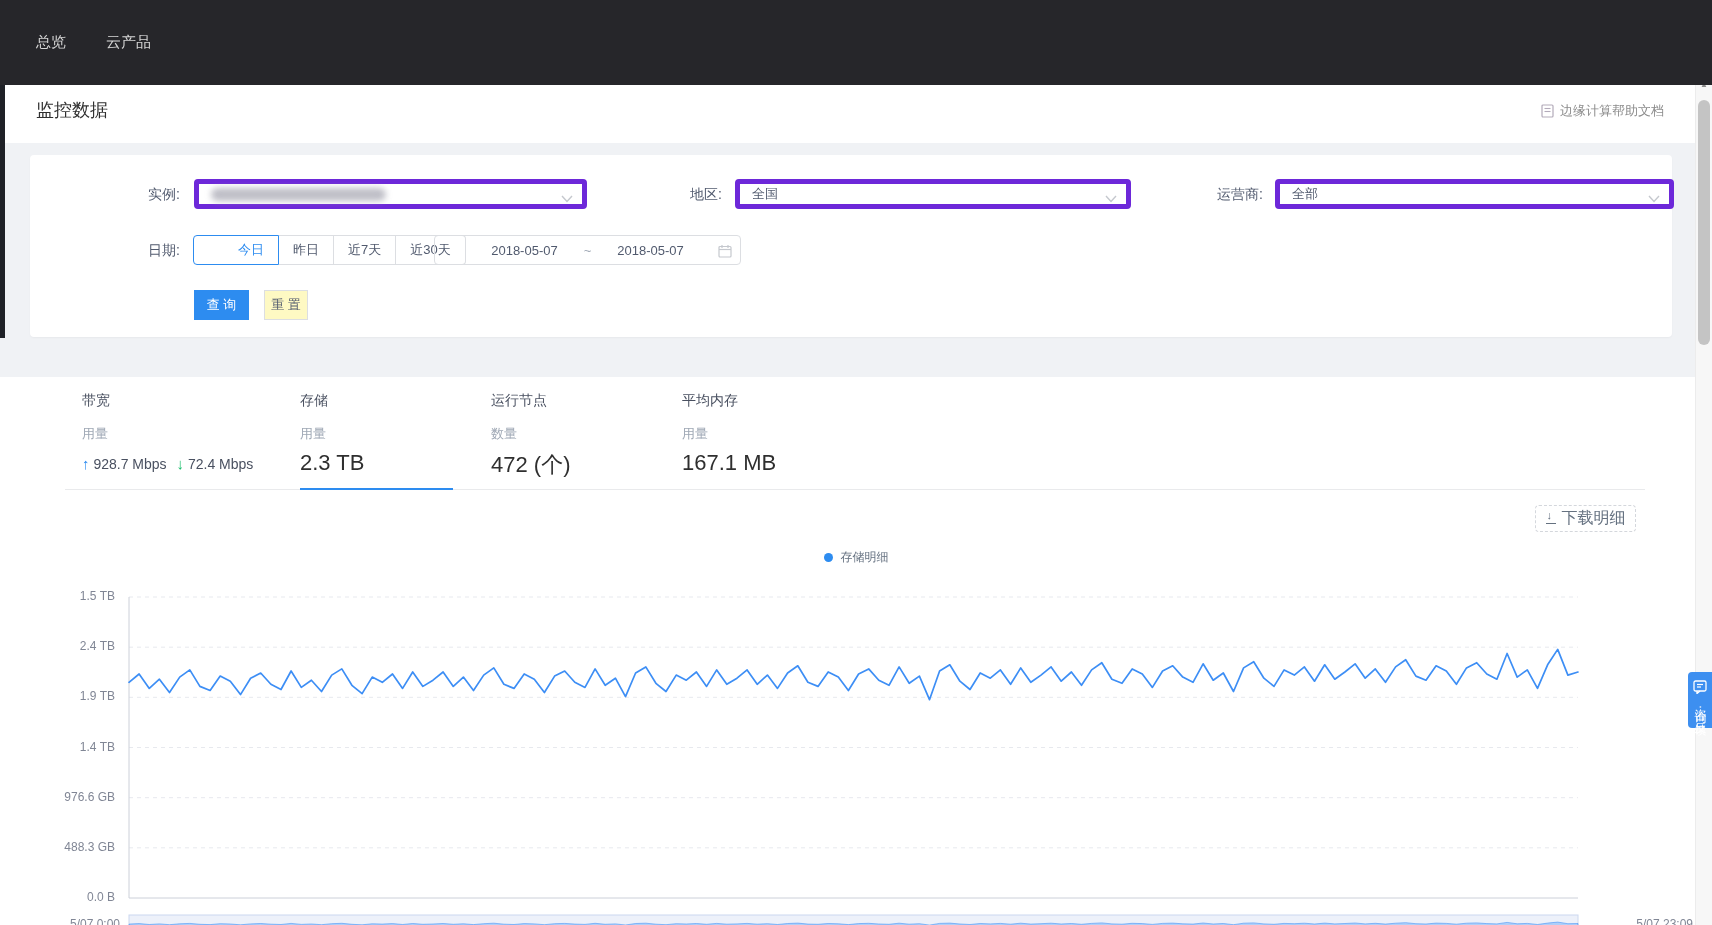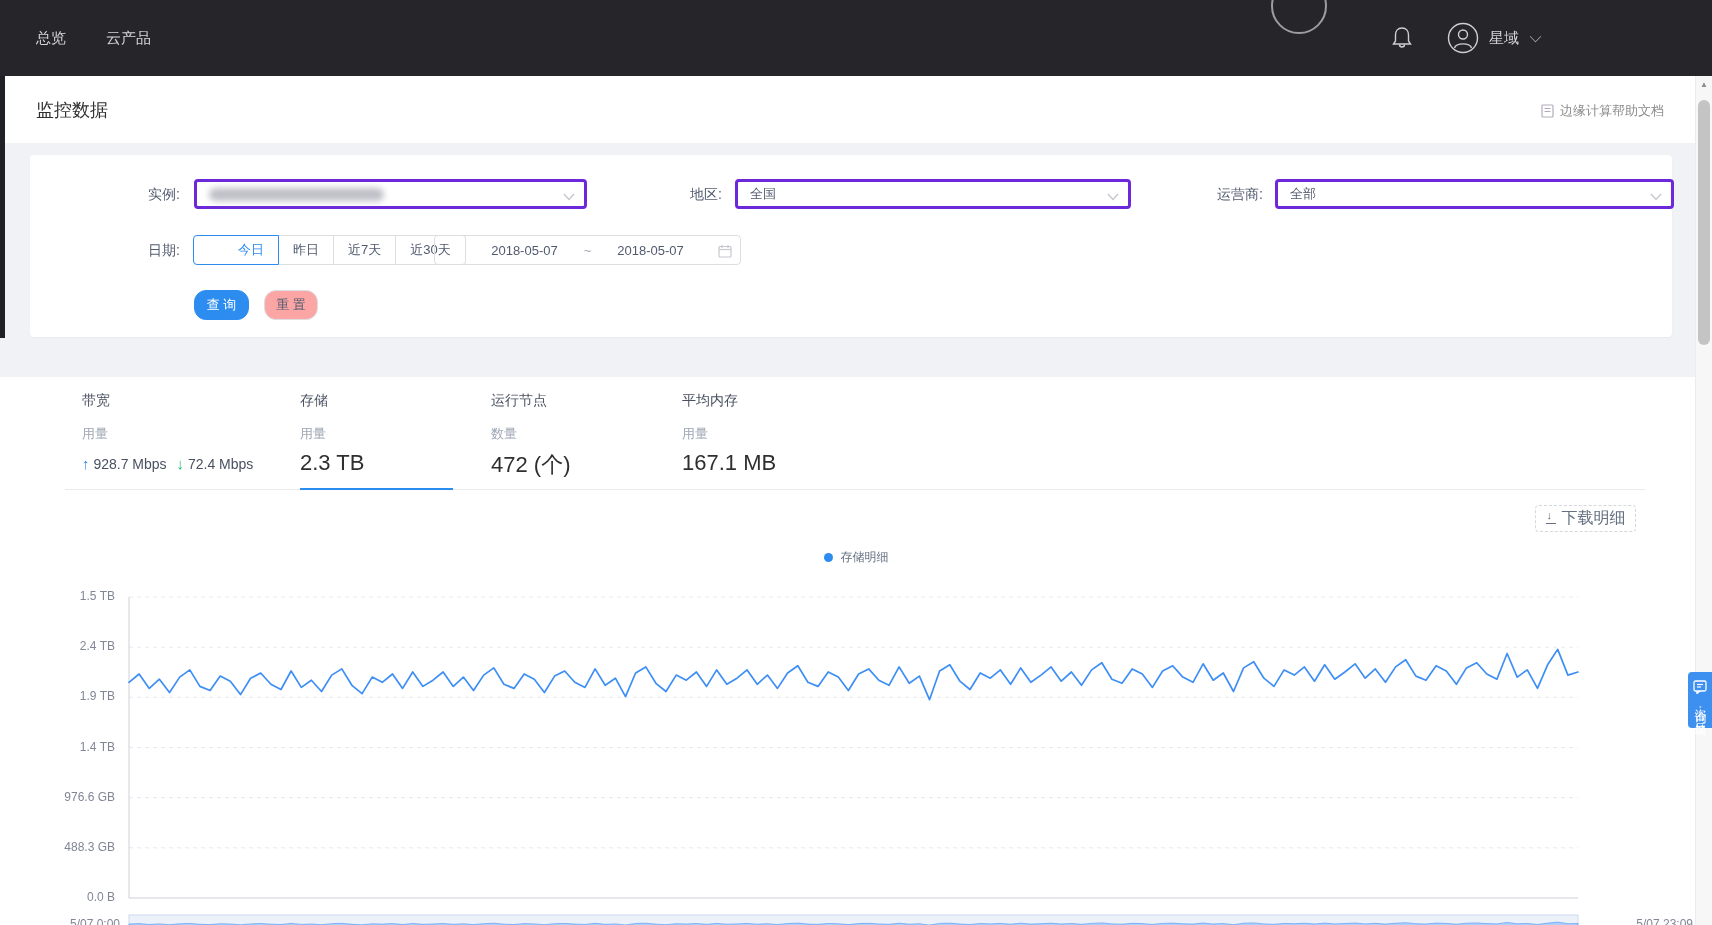--- a/index.html
+++ b/index.html
@@ -7,7 +7,7 @@
   #app{position:relative;width:1712px;height:925px;overflow:hidden;background:#fff;}
 
   
-  .navbar{position:absolute;left:0;top:0;width:1712px;height:76px;background:#26262a;display:flex;align-items:center;z-index:30;}
+  .navbar{position:absolute;left:0;top:0;width:1712px;height:85px;background:#26262a;display:flex;align-items:center;z-index:30;}
   .nav-item{color:#d6d6d6;font-size:15px;margin-left:40px;cursor:pointer;}
   .nav-item:first-child{margin-left:36px;}
   .nav-right{position:absolute;right:170px;top:0;height:76px;display:flex;align-items:center;gap:34px;}

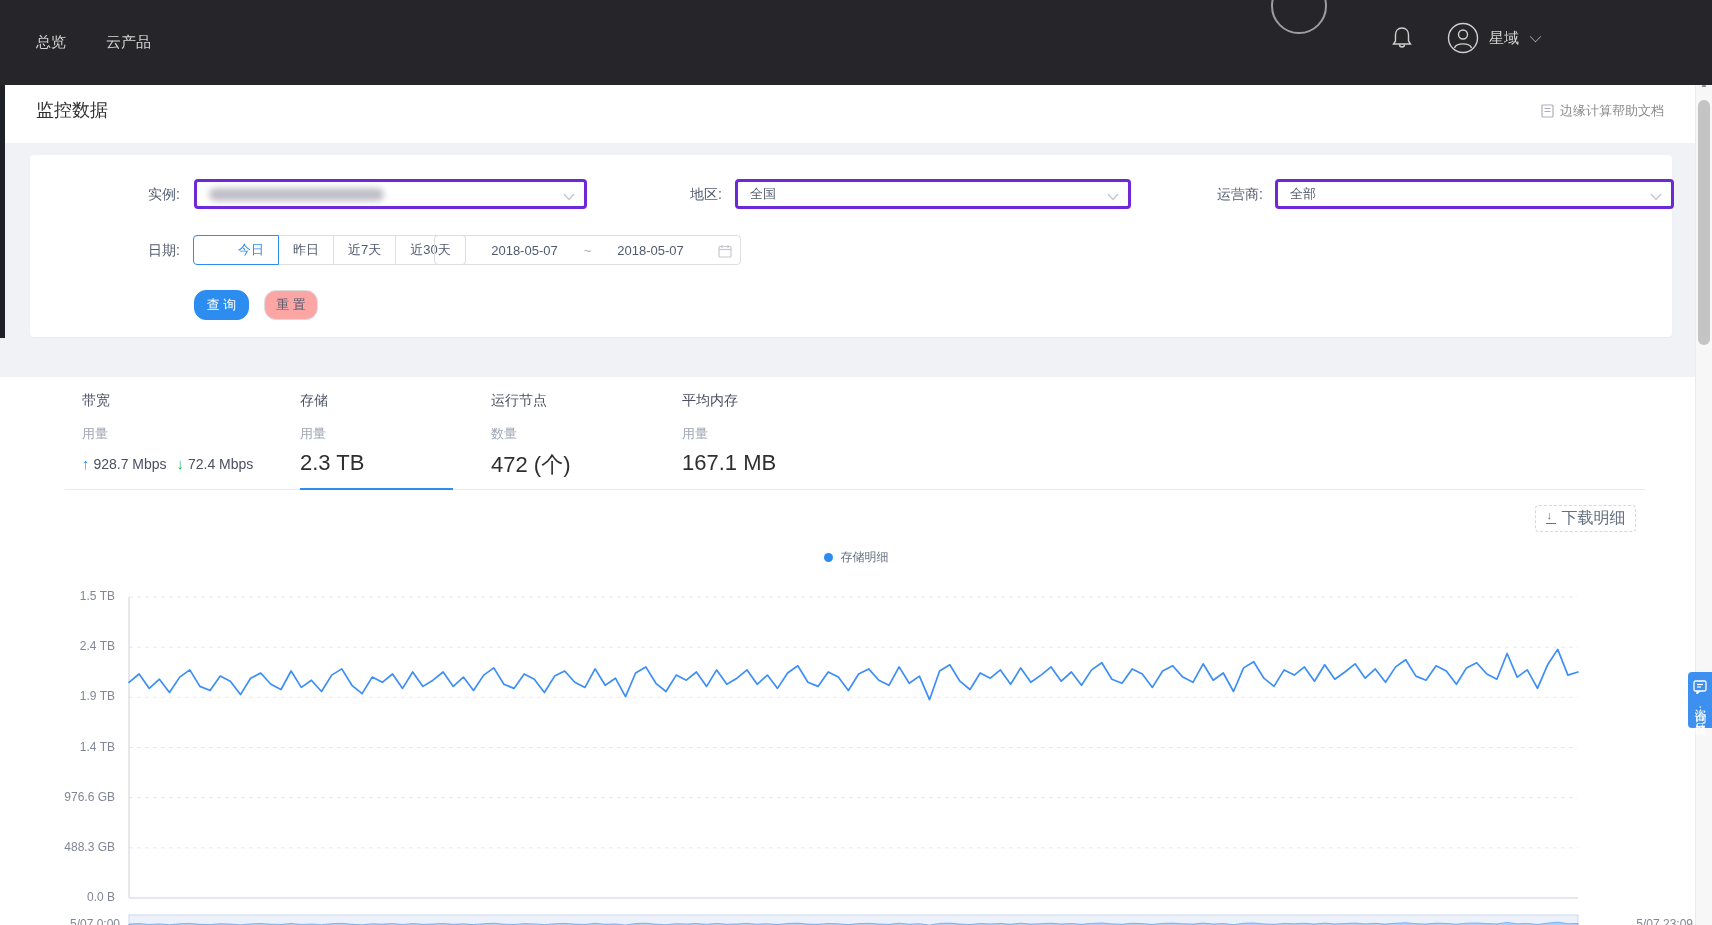--- a/index.html
+++ b/index.html
@@ -83,22 +83,6 @@
   <div class="navbar">
     <div class="nav-item">总览</div>
     <div class="nav-item">云产品</div>
-    <div class="nav-right">
-      <svg class="bell" viewBox="0 0 22 24">
-        <path d="M11 2 C6.5 2 4.5 5.5 4.5 9 L4.5 15 L2.5 18 L19.5 18 L17.5 15 L17.5 9 C17.5 5.5 15.5 2 11 2 Z" fill="none" stroke="#cfcfcf" stroke-width="1.4"></path>
-        <path d="M8.5 18.5 a2.5 2.5 0 0 0 5 0" fill="none" stroke="#cfcfcf" stroke-width="1.4"></path>
-      </svg>
-      <div class="user-box">
-        <svg class="avatar-svg" viewBox="0 0 32 32">
-          <circle cx="16" cy="16" r="14.5" fill="none" stroke="#cfcfcf" stroke-width="1.4"></circle>
-          <circle cx="16" cy="12.5" r="4.5" fill="none" stroke="#cfcfcf" stroke-width="1.4"></circle>
-          <path d="M7.5 26 C9 20.5 23 20.5 24.5 26" fill="none" stroke="#cfcfcf" stroke-width="1.4"></path>
-        </svg>
-        <span>星域</span>
-        <span class="chev"></span>
-      </div>
-      <div class="arc-decor"></div>
-    </div>
   </div>
 
   <div class="page-header">

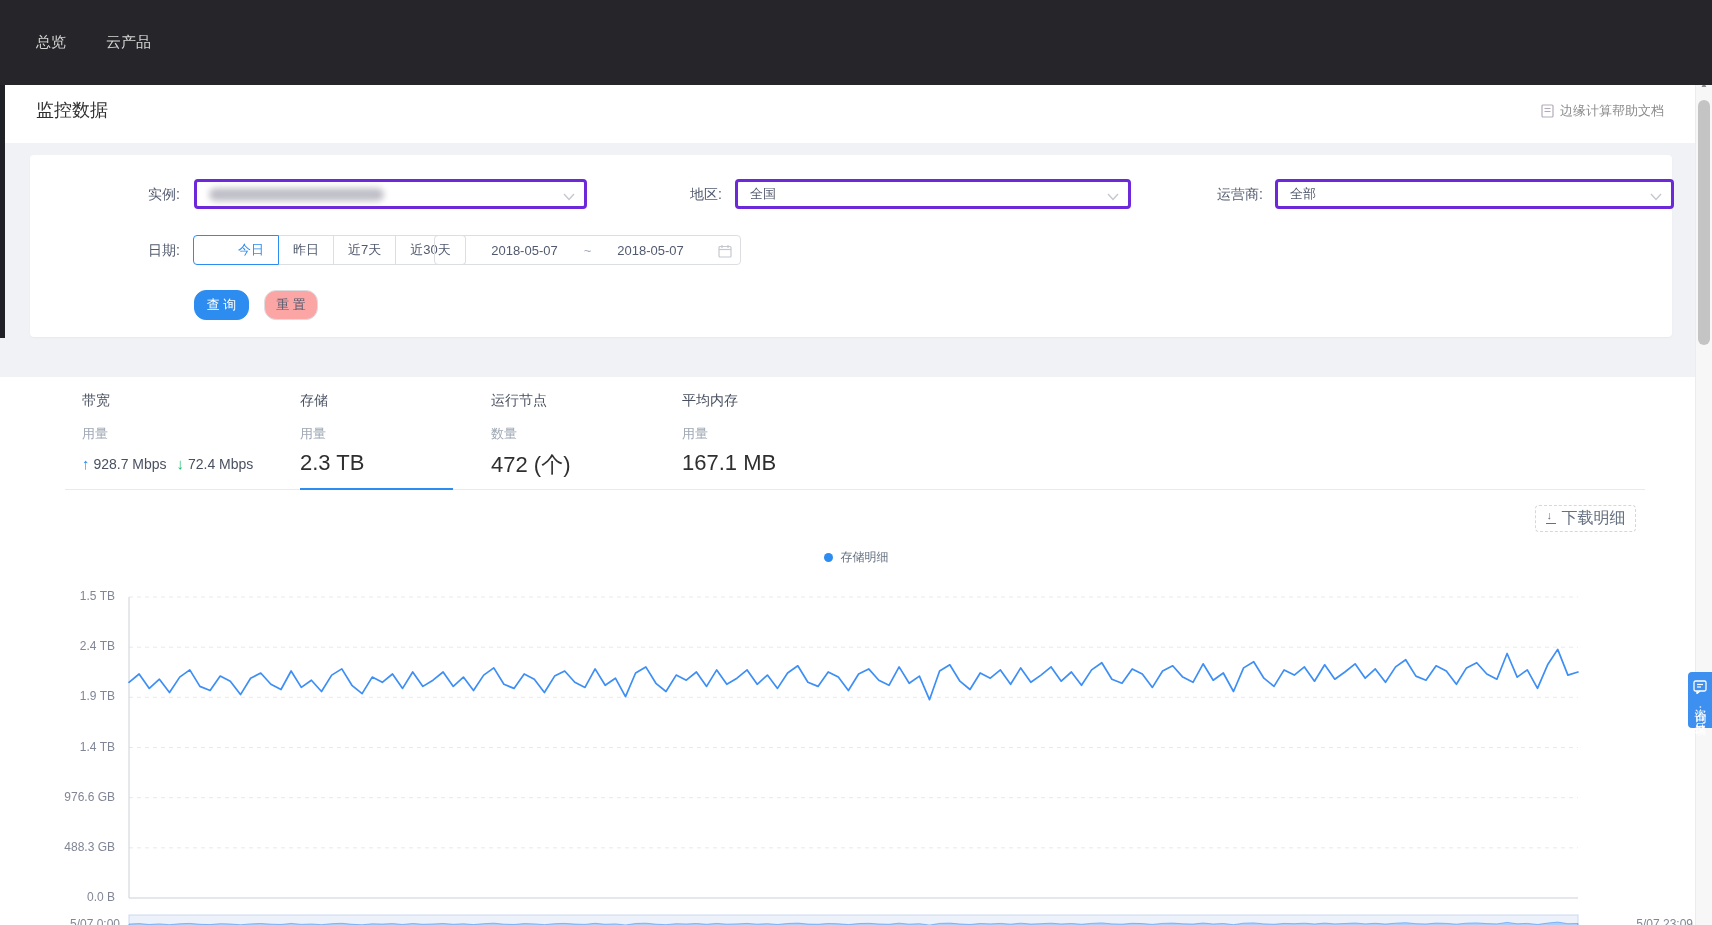--- a/index.html
+++ b/index.html
@@ -28,7 +28,7 @@
   
   .filter-card{position:absolute;left:30px;top:155px;width:1642px;height:182px;background:#fff;border-radius:4px;box-shadow:0 1px 2px rgba(0,0,0,.04);}
   .f-label{position:absolute;font-size:14px;color:#515a6e;line-height:30px;text-align:right;}
-  .select{position:absolute;height:30px;border:3px solid #6d28d9;border-radius:4px;background:#fff;box-sizing:border-box;display:flex;align-items:center;padding:0 26px 0 12px;font-size:13px;color:#515a6e;cursor:pointer;}
+  .select{position:absolute;height:30px;border:5px solid #6d28d9;border-radius:4px;background:#fff;box-sizing:border-box;display:flex;align-items:center;padding:0 26px 0 12px;font-size:13px;color:#515a6e;cursor:pointer;}
   .select .chev-g{position:absolute;right:9px;top:11px;}
   .blur-blob{width:175px;height:13px;border-radius:7px;background:#a9a9b4;filter:blur(3px);opacity:.75;}
   .preset-group{position:absolute;left:164px;top:80px;display:flex;}

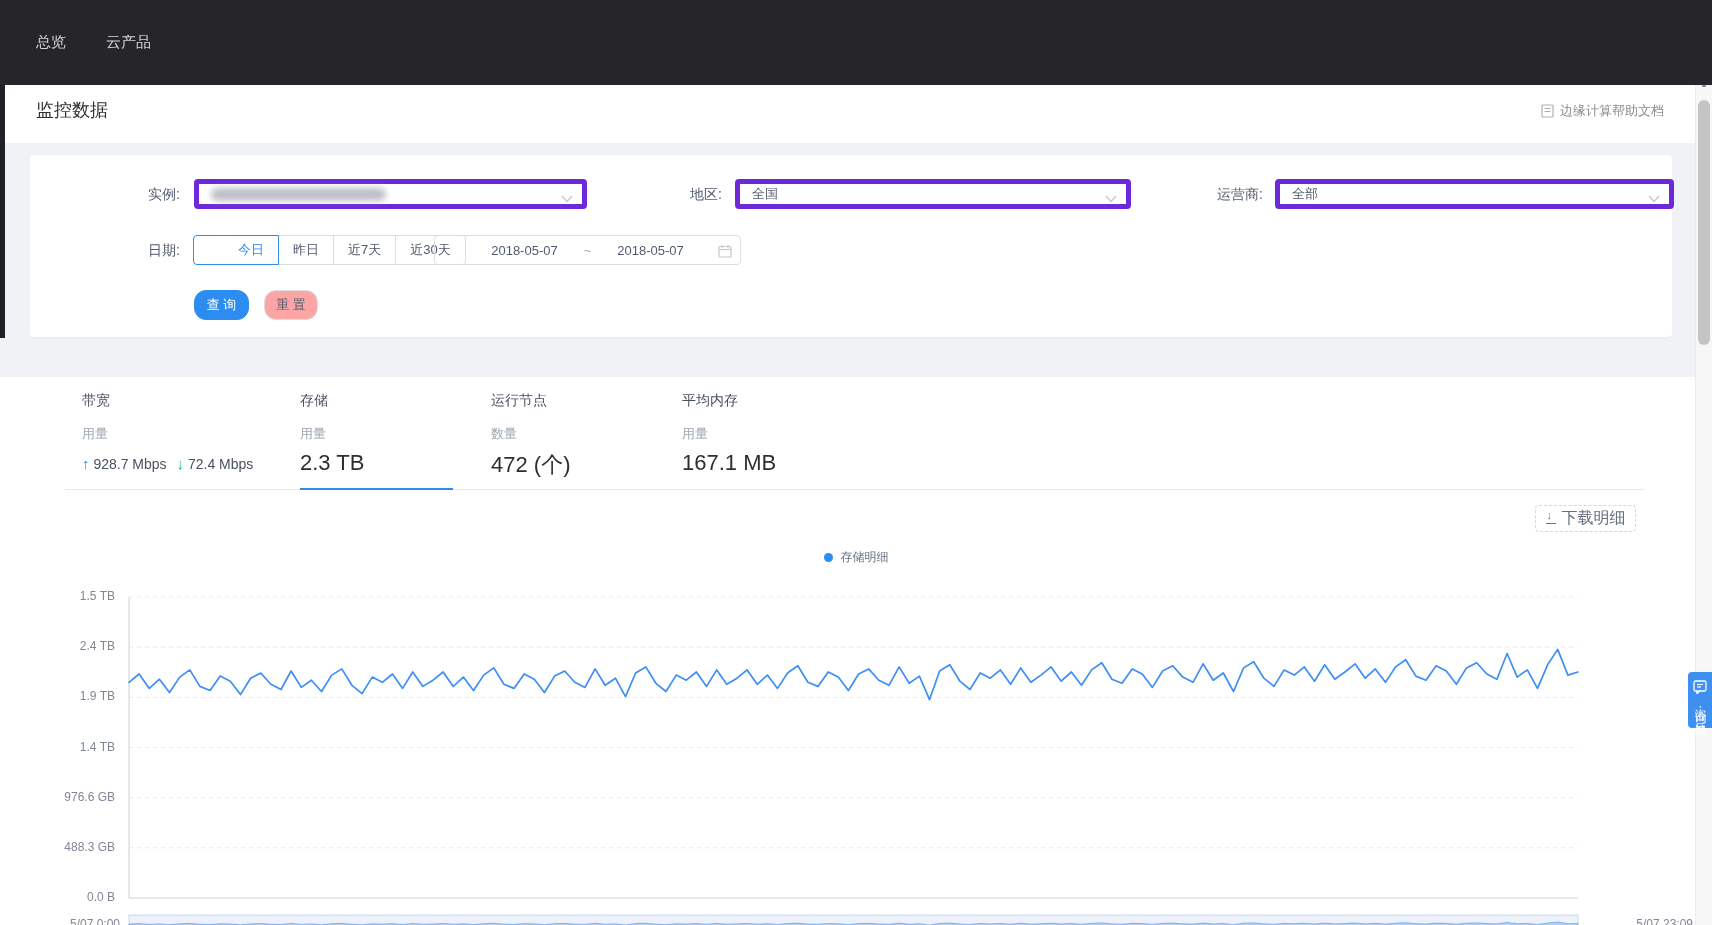--- a/index.html
+++ b/index.html
@@ -38,7 +38,7 @@
   .preset-btn.active{border:1px solid #2d8cf0;color:#2d8cf0;position:relative;z-index:2;margin-left:-1px;padding-left:44px;}
   .date-range{position:absolute;left:404px;top:80px;width:307px;height:30px;border:1px solid #dcdee2;border-radius:4px;box-sizing:border-box;display:flex;align-items:center;justify-content:center;gap:26px;font-size:13px;color:#515a6e;cursor:text;}
   .date-range .cal{position:absolute;right:8px;top:8px;}
-  .btn{position:absolute;top:135px;height:30px;border-radius:12px;font-size:13px;box-sizing:border-box;cursor:pointer;display:flex;align-items:center;justify-content:center;}
+  .btn{position:absolute;top:135px;height:30px;border-radius:0;font-size:13px;box-sizing:border-box;cursor:pointer;display:flex;align-items:center;justify-content:center;}
   .btn-primary{left:164px;width:55px;background:#2d8cf0;color:#fff;border:1px solid #2d8cf0;}
   .btn-default{left:234px;width:54px;background:#fca5a5;color:#515a6e;border:1px solid #dcdee2;}
 

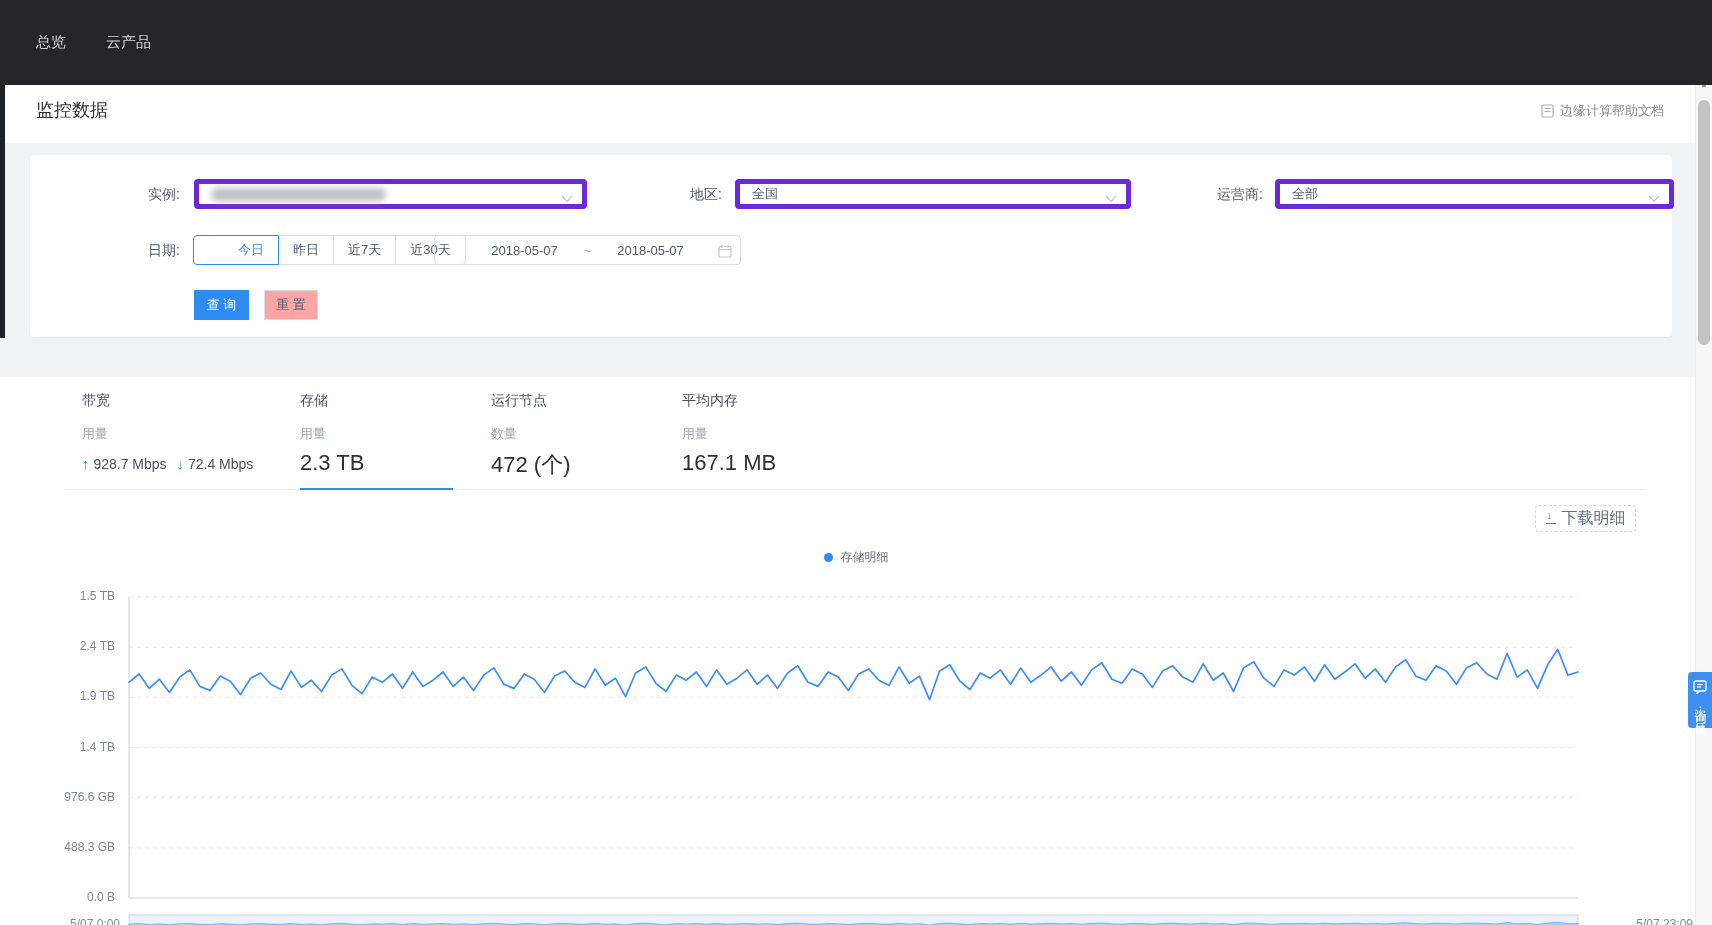--- a/index.html
+++ b/index.html
@@ -40,7 +40,7 @@
   .date-range .cal{position:absolute;right:8px;top:8px;}
   .btn{position:absolute;top:135px;height:30px;border-radius:0;font-size:13px;box-sizing:border-box;cursor:pointer;display:flex;align-items:center;justify-content:center;}
   .btn-primary{left:164px;width:55px;background:#2d8cf0;color:#fff;border:1px solid #2d8cf0;}
-  .btn-default{left:234px;width:54px;background:#fca5a5;color:#515a6e;border:1px solid #dcdee2;}
+  .btn-default{left:234px;width:44px;background:#fef9c3;color:#515a6e;border:1px solid #dcdee2;}
 
   
   .main-section{position:absolute;left:0;top:377px;width:1712px;height:548px;background:#fff;}

